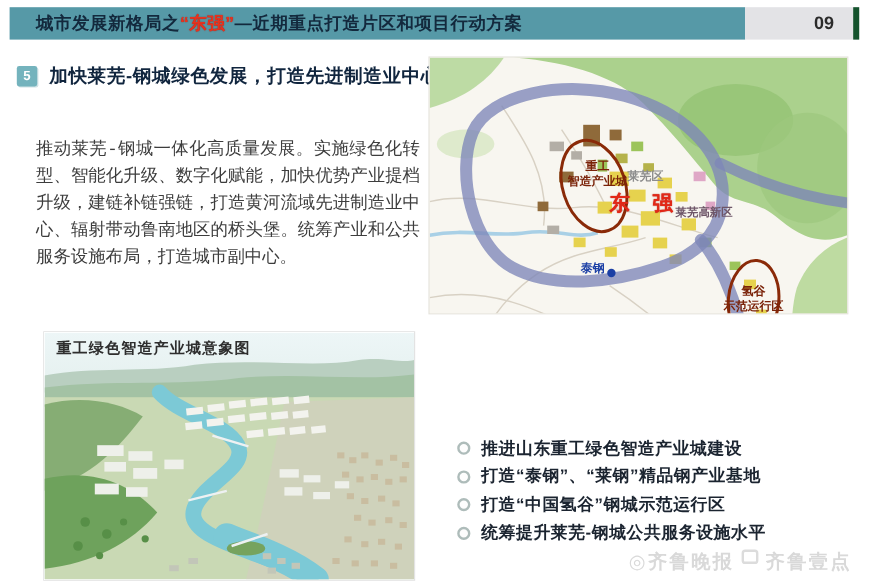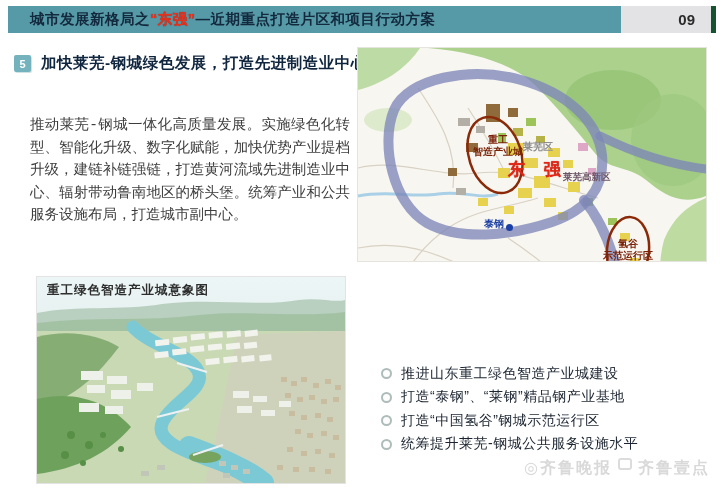--- a/index.html
+++ b/index.html
@@ -50,7 +50,7 @@
   .bullets li{display:flex;align-items:center;height:23.5px;}
   .bullet-ring{width:11px;height:11px;border:2px solid #aebcba;border-radius:50%;background:#fdfdfd;
     flex:0 0 auto;margin-right:9px;}
-  .bullet-text{font-size:14px;font-weight:normal;color:#1b2430;letter-spacing:.5px;white-space:nowrap;}
+  .bullet-text{font-size:14px;font-weight:bold;color:#1b2430;letter-spacing:.5px;white-space:nowrap;}
 
   
   .watermark{position:absolute;right:14px;top:458px;display:flex;gap:6px;

